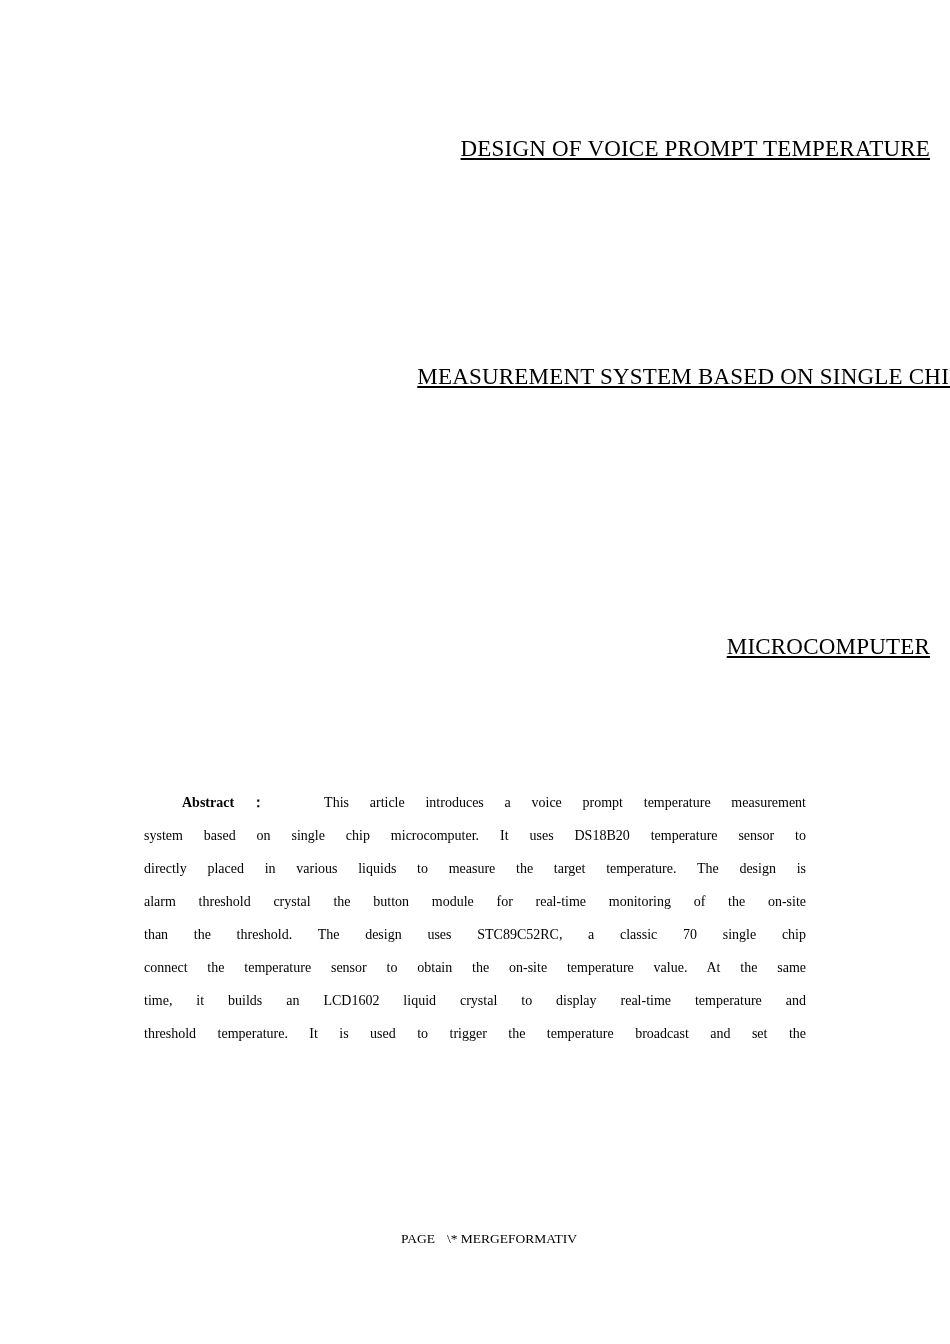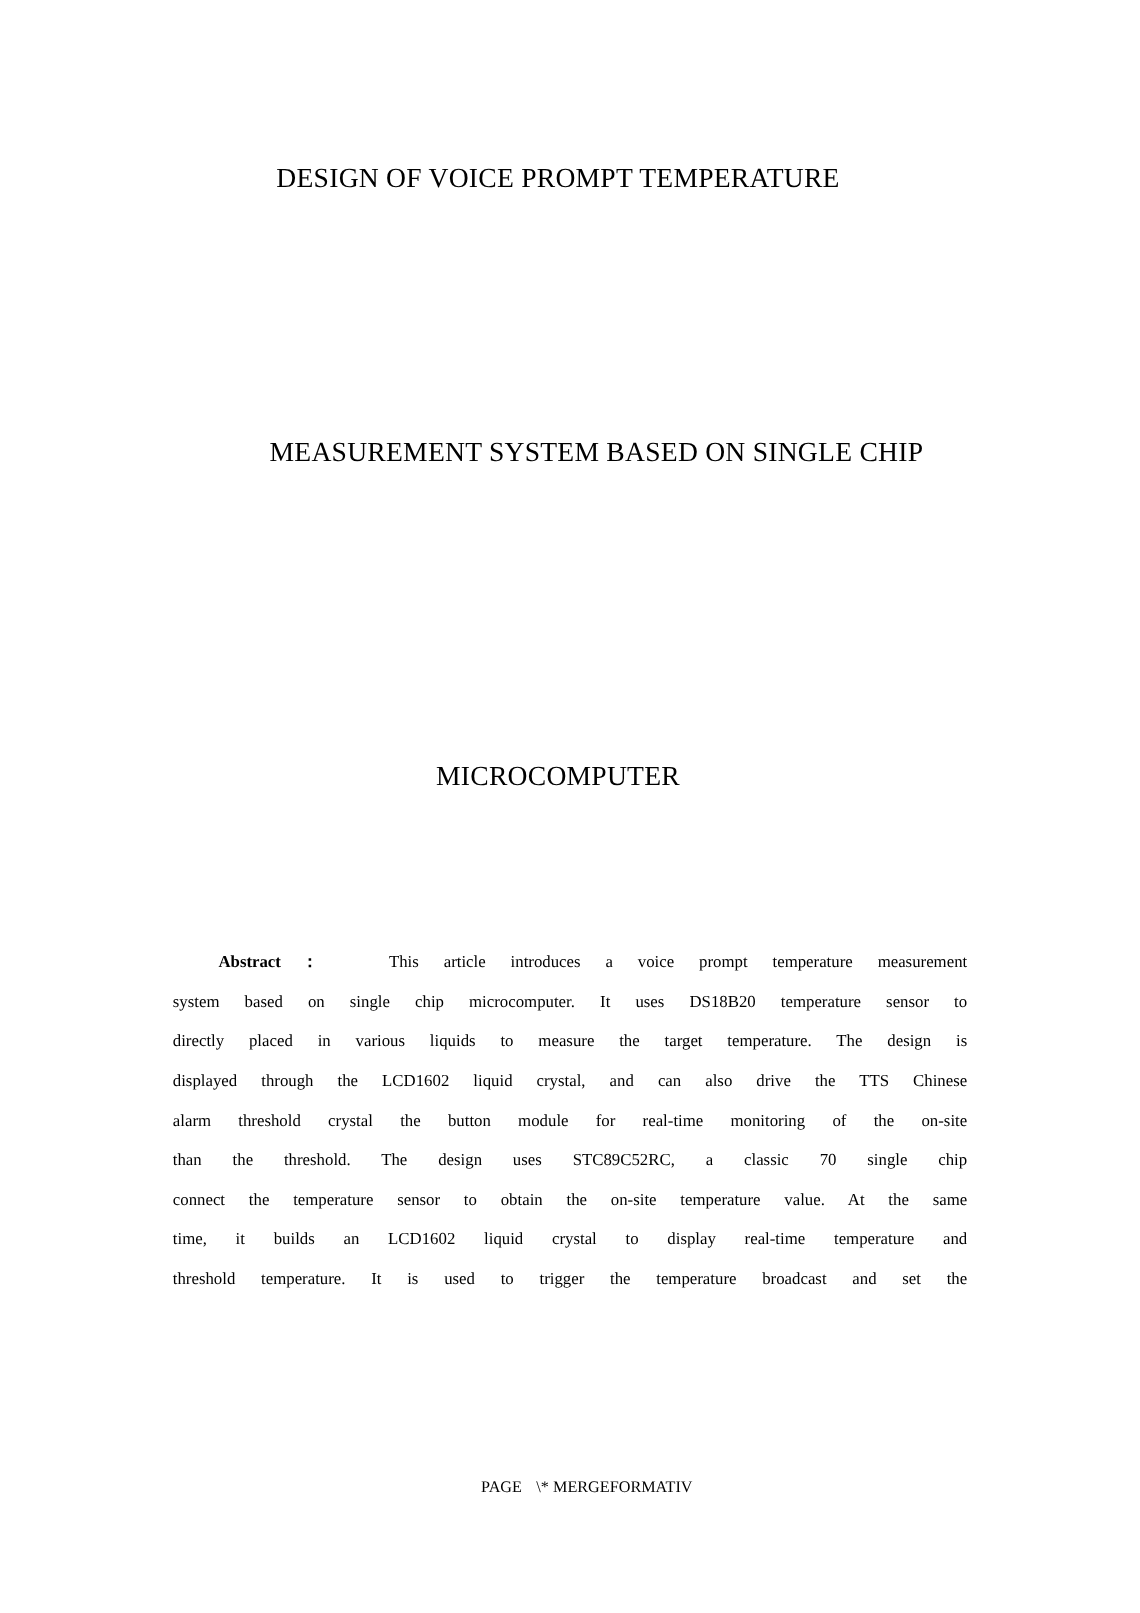--- a/index.html
+++ b/index.html
@@ -5,8 +5,8 @@
   html, body { margin: 0; padding: 0; background: #ffffff; }
   body { width: 950px; height: 1344px; position: relative; overflow: hidden;
          font-family: "Liberation Serif", serif; color: #000; }
-  .title-line { position: absolute; left: 0; width: 930px; text-align: center;
-                font-size: 23px; letter-spacing: 0.2px; }
+  .title-line { position: absolute; left: 0; width: 930px; text-align: right;
+                font-size: 23px; letter-spacing: 0.2px; text-decoration: underline; }
   #t1 { top: 136px; }
   #t2 { top: 364px; padding-left: 32px; }
   #t3 { top: 634px; }

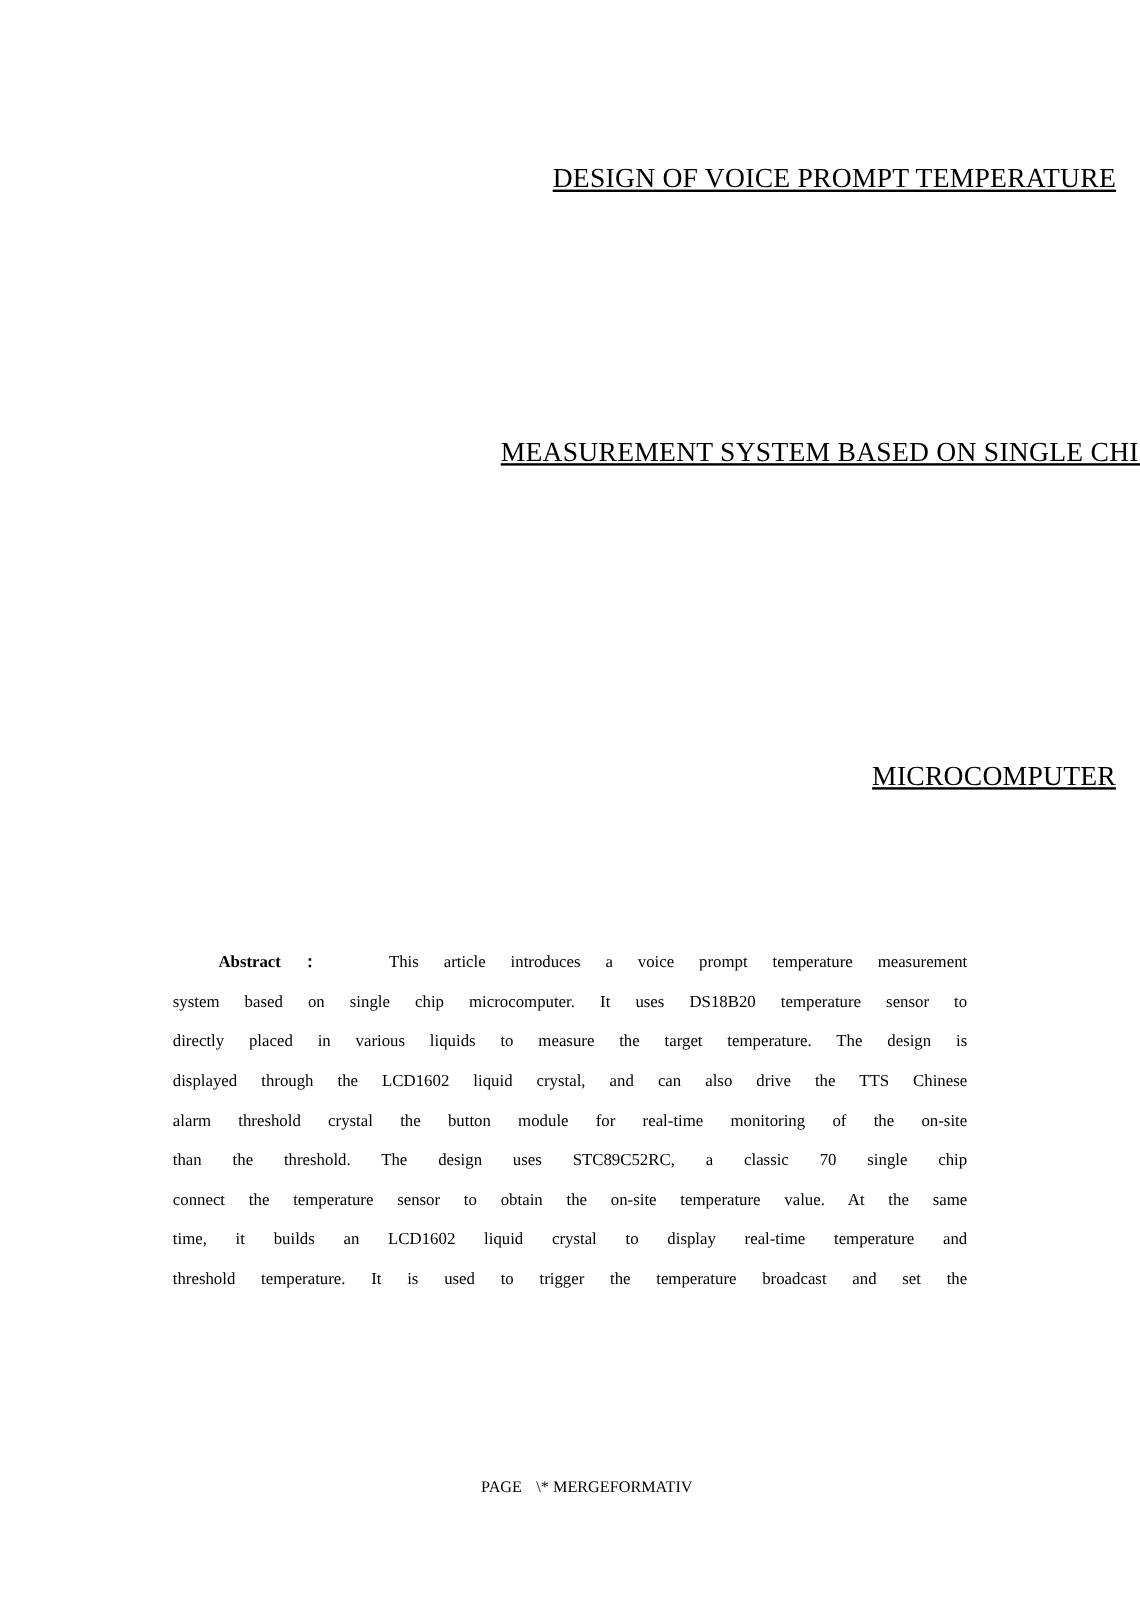--- a/index.html
+++ b/index.html
@@ -32,7 +32,6 @@
     <span class="line first"><span class="lbl">Abstract：</span>&nbsp;&nbsp;<span>This article introduces a voice prompt temperature measurement</span></span>
     <span class="line">system based on single chip microcomputer. It uses DS18B20 temperature sensor to</span>
     <span class="line">directly placed in various liquids to measure the target temperature. The design is</span>
-    <span class="line">displayed through the LCD1602 liquid crystal, and can also drive the TTS Chinese</span>
     <span class="line">alarm threshold crystal the button module for real-time monitoring of the on-site</span>
     <span class="line">than the threshold. The design uses STC89C52RC, a classic 70 single chip</span>
     <span class="line">connect the temperature sensor to obtain the on-site temperature value. At the same</span>

